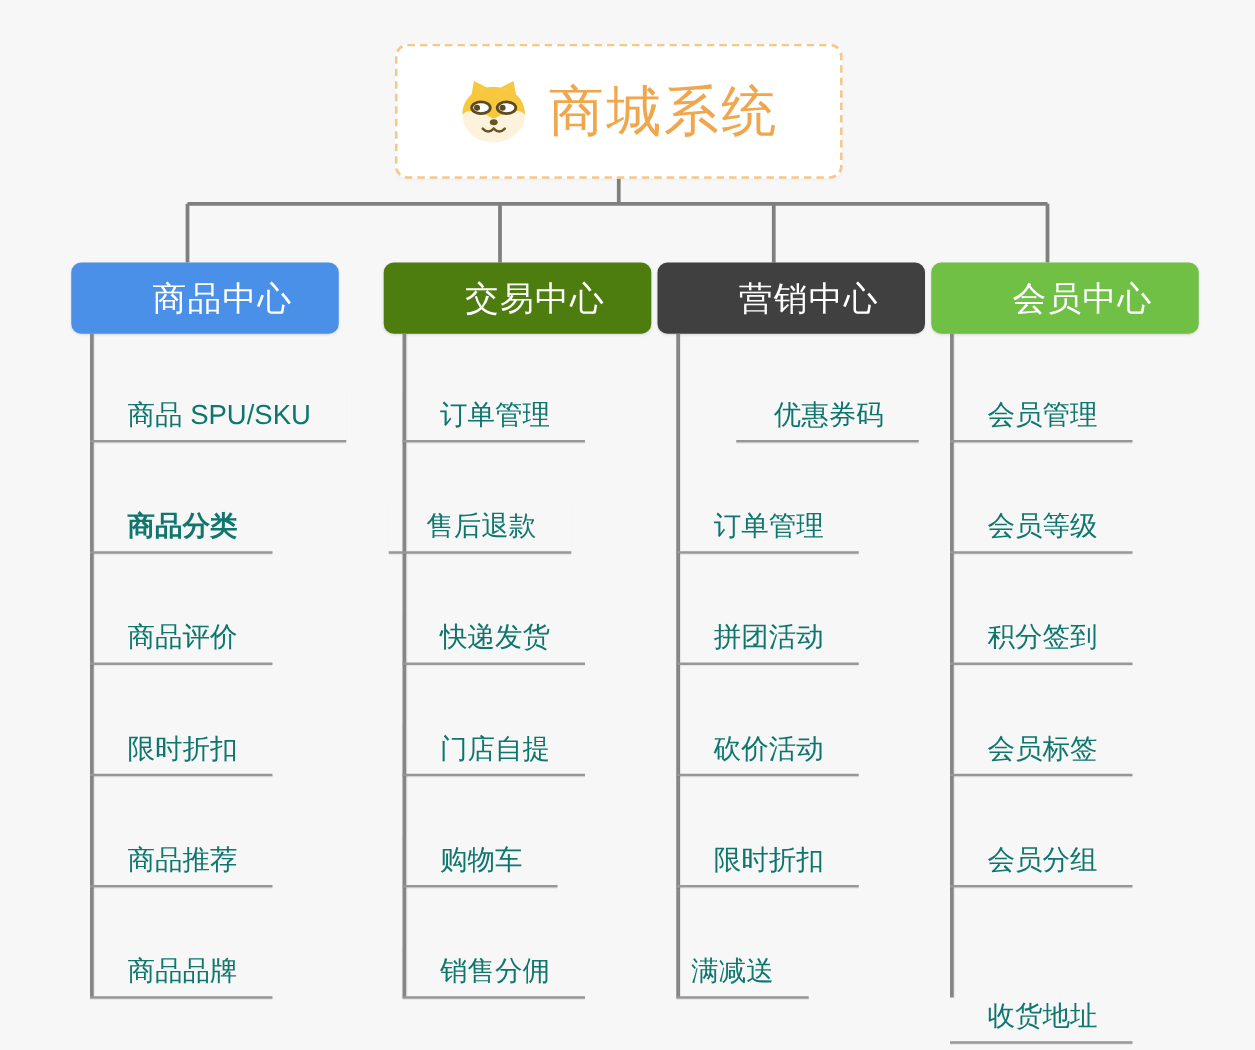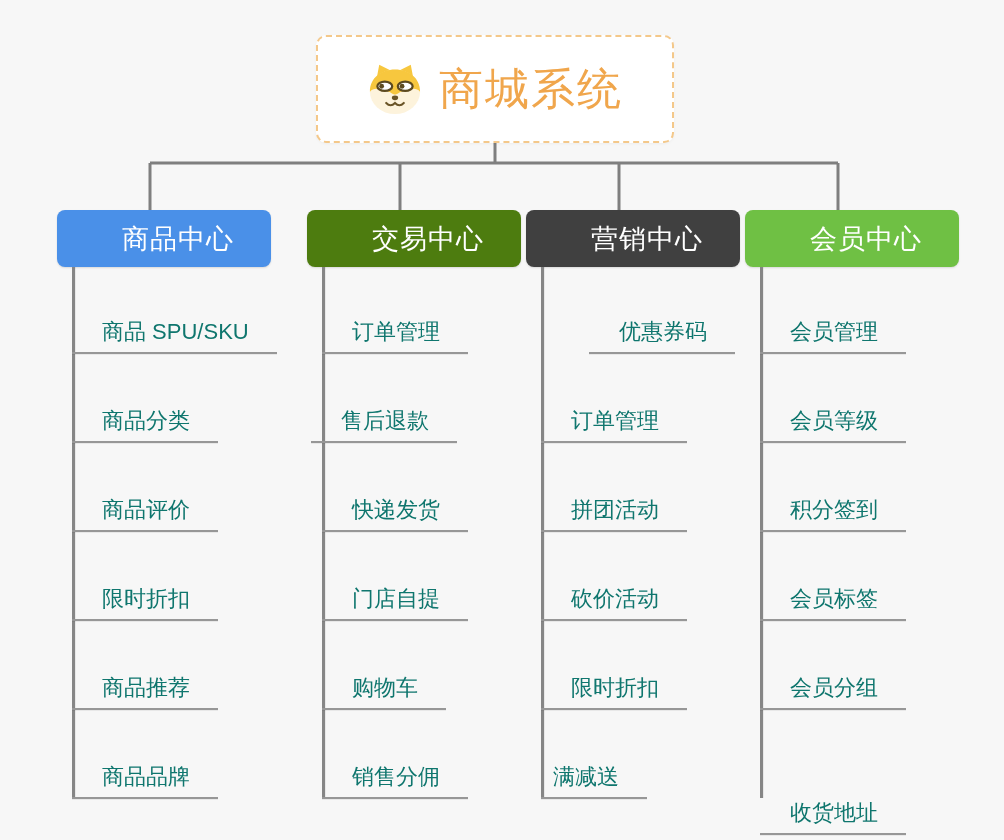--- a/index.html
+++ b/index.html
@@ -115,7 +115,7 @@
     </div>
     <div class="branch-trunk" style="left: 72px; top: 267px;"></div>
   <div class="topic-item" style="left: 72px; top: 312px;"><span>商品 SPU/SKU</span></div>
-        <div class="topic-item" style="left: 72px; top: 401px;"><span>商品分类</span></div>
+        <div class="topic-item" style="left: 72px; top: 401px; font-weight: bold;"><span>商品分类</span></div>
         <div class="topic-item" style="left: 72px; top: 490px;"><span>商品评价</span></div>
         <div class="topic-item" style="left: 72px; top: 579px;"><span>限时折扣</span></div>
         <div class="topic-item" style="left: 72px; top: 668px;"><span>商品推荐</span></div>

